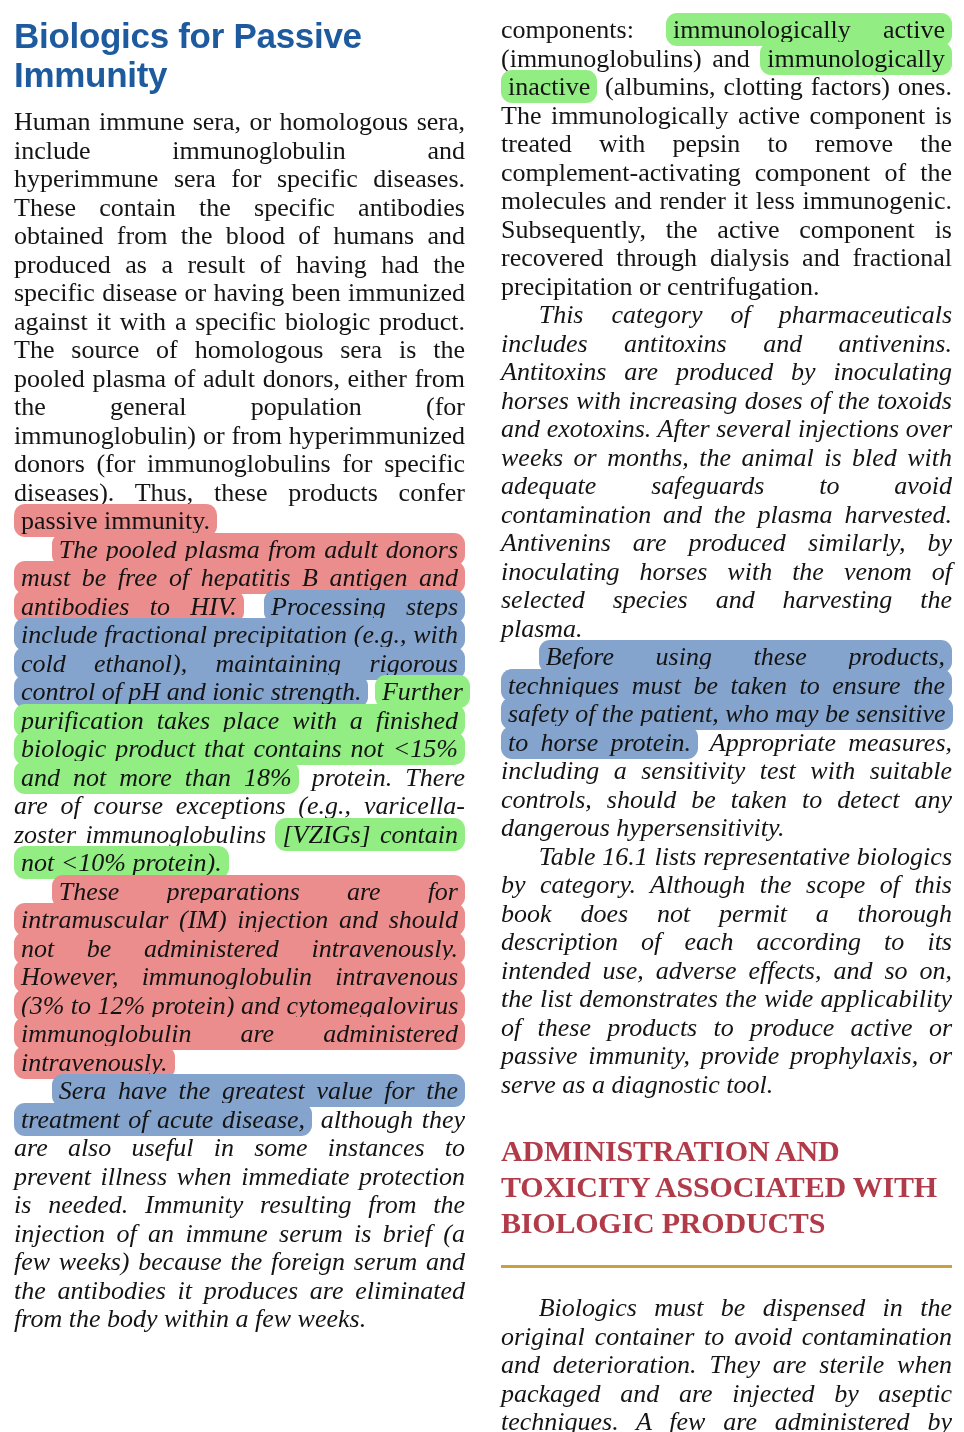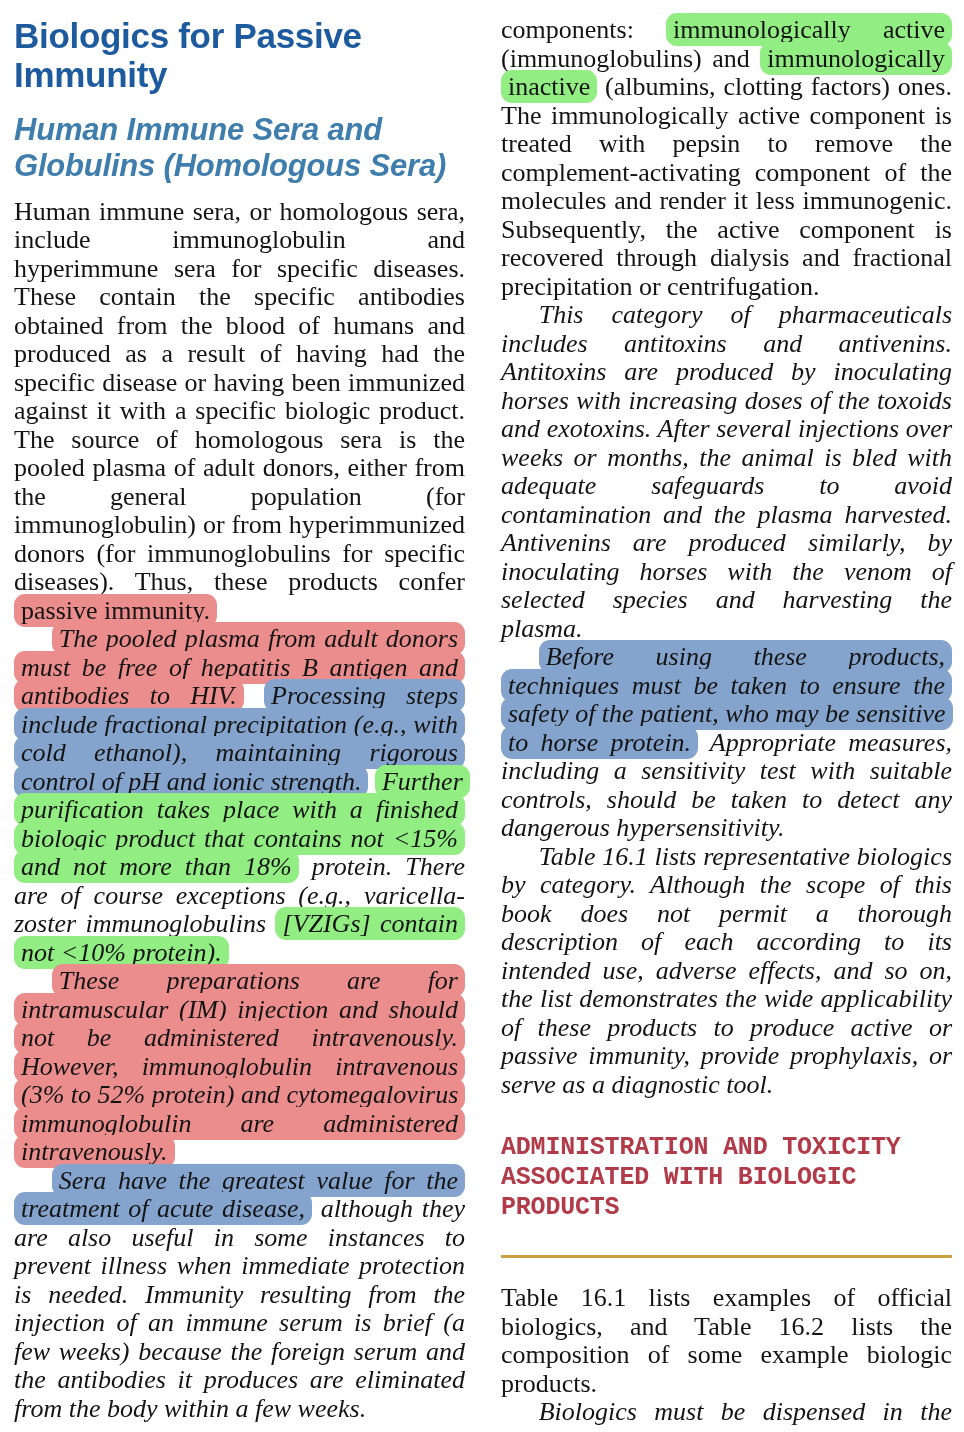--- a/index.html
+++ b/index.html
@@ -84,7 +84,6 @@
 <main class="page">
   <section class="col">
       <h1 class="h1">Biologics for Passive Immunity</h1>
-      <h2 class="h2">Human Immune Sera and Globulins (Homologous Sera)</h2>
       <p class="body-para"><span>Human immune sera, or homologous sera, include immunoglobulin and hyperimmune sera for specific diseases. These contain the specific antibodies obtained from the blood of humans and produced as a result of having had the specific disease or having been immunized against it with a specific biologic product. The source of homologous sera is the pooled plasma of adult donors, either from the general population (for immunoglobulin) or from hyperimmunized donors (for immunoglobulins for specific diseases). Thus, these products confer </span><span class="hl hl-red">passive immunity.</span></p>
       <p class="body-para indent"><span class="hl hl-red">The pooled plasma from adult donors must be free of hepatitis B antigen and antibodies to HIV.</span><span> </span><span class="hl hl-blue">Processing steps include fractional precipitation (e.g., with cold ethanol), maintaining rigorous control of pH and ionic strength.</span><span> </span><span class="hl hl-green">Further purification takes place with a finished biologic product that contains not &lt;15% and not more than 18%</span><span> protein. There are of course exceptions (e.g., varicella-zoster immunoglobulins </span><span class="hl hl-green">[VZIGs] contain not &lt;10% protein).</span></p>
       <p class="body-para indent"><span class="hl hl-red">These preparations are for intramuscular (IM) injection and should not be administered intravenously. However, immunoglobulin intravenous (3% to 52% protein) and cytomegalovirus immunoglobulin are administered intravenously.</span></p>

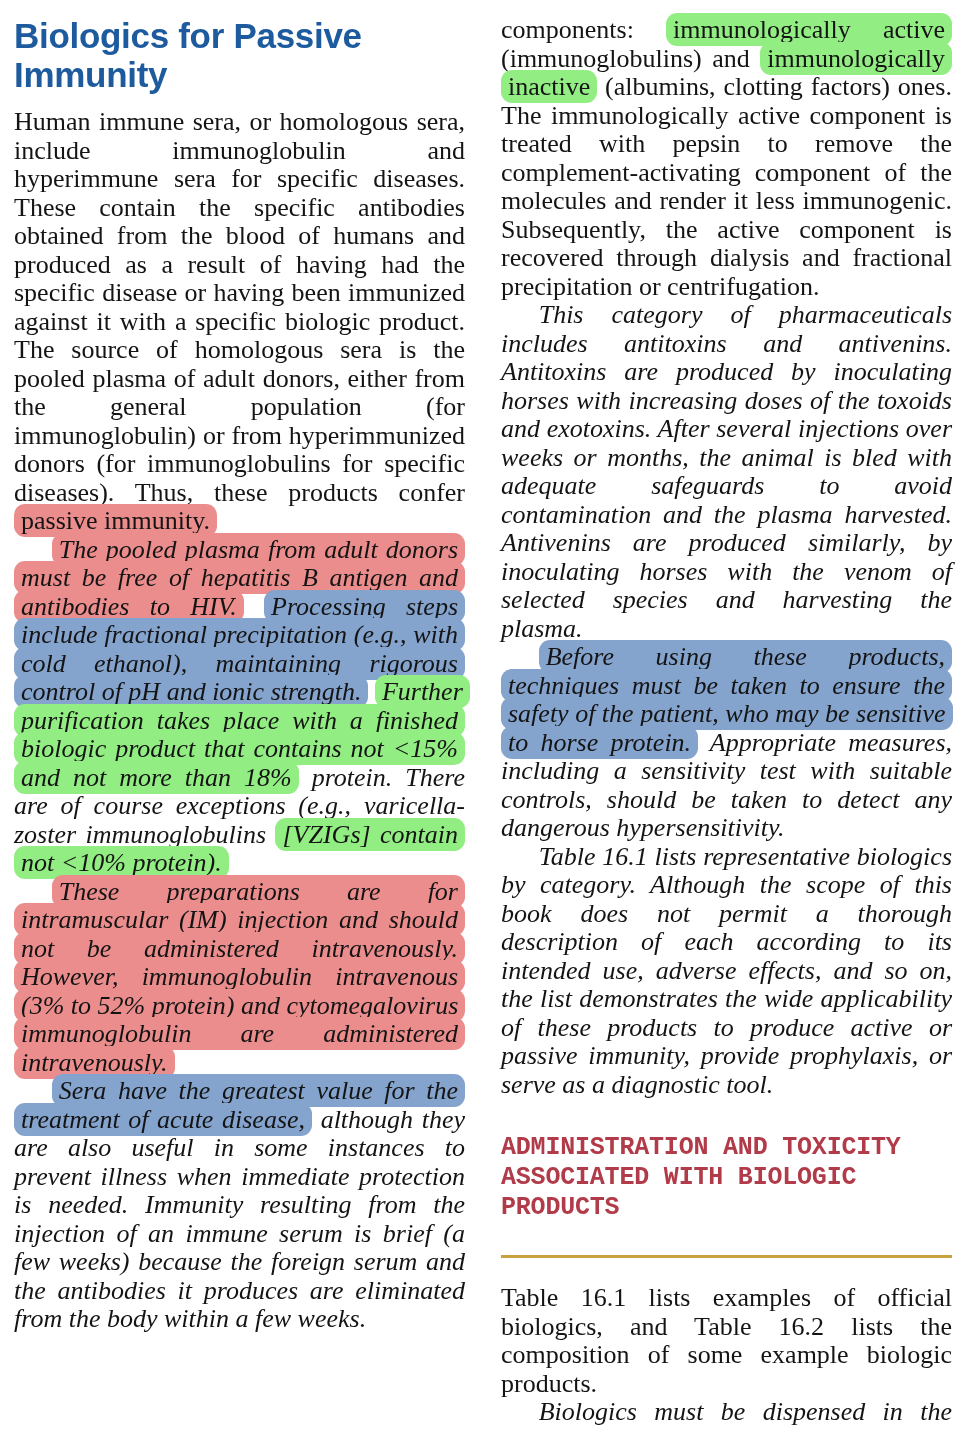--- a/index.html
+++ b/index.html
@@ -86,7 +86,7 @@
       <h1 class="h1">Biologics for Passive Immunity</h1>
       <p class="body-para"><span>Human immune sera, or homologous sera, include immunoglobulin and hyperimmune sera for specific diseases. These contain the specific antibodies obtained from the blood of humans and produced as a result of having had the specific disease or having been immunized against it with a specific biologic product. The source of homologous sera is the pooled plasma of adult donors, either from the general population (for immunoglobulin) or from hyperimmunized donors (for immunoglobulins for specific diseases). Thus, these products confer </span><span class="hl hl-red">passive immunity.</span></p>
       <p class="body-para indent"><span class="hl hl-red">The pooled plasma from adult donors must be free of hepatitis B antigen and antibodies to HIV.</span><span> </span><span class="hl hl-blue">Processing steps include fractional precipitation (e.g., with cold ethanol), maintaining rigorous control of pH and ionic strength.</span><span> </span><span class="hl hl-green">Further purification takes place with a finished biologic product that contains not &lt;15% and not more than 18%</span><span> protein. There are of course exceptions (e.g., varicella-zoster immunoglobulins </span><span class="hl hl-green">[VZIGs] contain not &lt;10% protein).</span></p>
-      <p class="body-para indent"><span class="hl hl-red">These preparations are for intramuscular (IM) injection and should not be administered intravenously. However, immunoglobulin intravenous (3% to 52% protein) and cytomegalovirus immunoglobulin are administered intravenously.</span></p>
+      <p class="body-para indent"><span class="hl hl-red">These preparations are for intramuscular (IM) injection and should not be administered intravenously. However, immunoglobulin intravenous (3% to 12% protein) and cytomegalovirus immunoglobulin are administered intravenously.</span></p>
       <p class="body-para indent"><span class="hl hl-blue">Sera have the greatest value for the treatment of acute disease,</span><span> although they are also useful in some instances to prevent illness when immediate protection is needed. Immunity resulting from the injection of an immune serum is brief (a few weeks) because the foreign serum and the antibodies it produces are eliminated from the body within a few weeks.</span></p>
     </section>
   <section class="col">

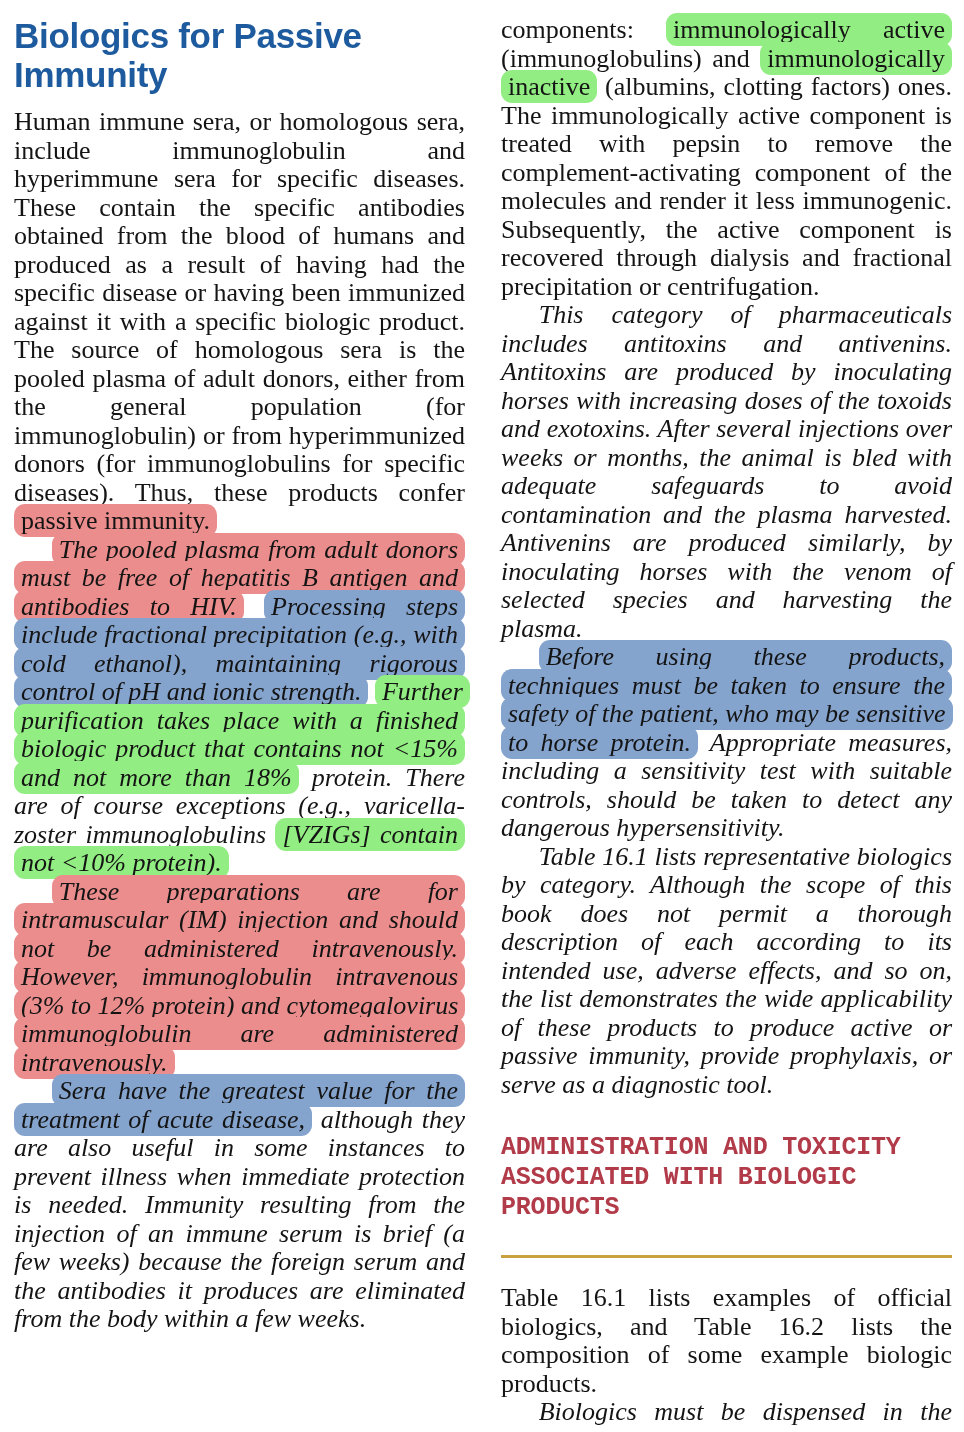--- a/index.html
+++ b/index.html
@@ -46,13 +46,13 @@
     letter-spacing: -0.2px;
   }
   .h3 {
-    font-family: Liberation Mono, monospace;
+    font-family: Liberation Serif, serif;
     font-weight: bold;
-    font-size: 25px;
+    font-size: 30px;
     line-height: 1.2;
     color: var(--h3-maroon, #b23b49);
     margin: 34px 0 26px 0;
-    padding-bottom: 32px;
+    padding-bottom: 24px;
     border-bottom: 3px solid var(--rule-gold, #c9a23f);
     letter-spacing: -0.2px;
   }

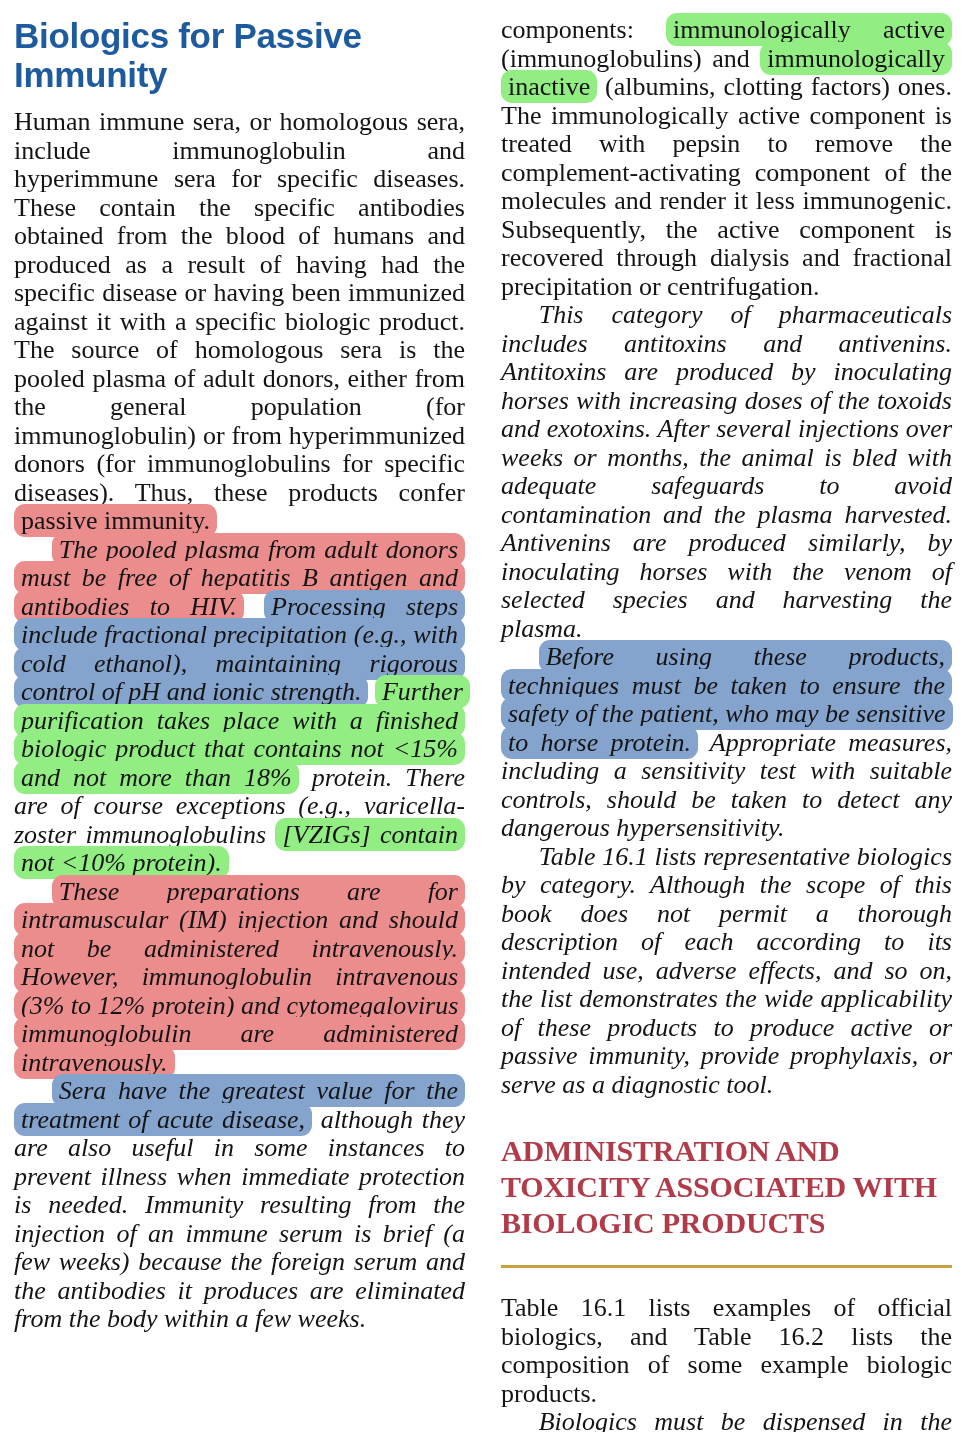--- a/index.html
+++ b/index.html
@@ -95,7 +95,6 @@
       <p class="body-para indent"><span class="hl hl-blue">Before using these products, techniques must be taken to ensure the safety of the patient, who may be sensitive to horse protein.</span><span> Appropriate measures, including a sensitivity test with suitable controls, should be taken to detect any dangerous hypersensitivity.</span></p>
       <p class="body-para indent"><span>Table 16.1 lists representative biologics by category. Although the scope of this book does not permit a thorough description of each according to its intended use, adverse effects, and so on, the list demonstrates the wide applicability of these products to produce active or passive immunity, provide prophylaxis, or serve as a diagnostic tool.</span></p>
       <h2 class="h3">ADMINISTRATION AND TOXICITY ASSOCIATED WITH BIOLOGIC PRODUCTS</h2>
-      <p class="body-para"><span>Table 16.1 lists examples of official biologics, and Table 16.2 lists the composition of some example biologic products.</span></p>
       <p class="body-para indent"><span>Biologics must be dispensed in the original container to avoid contamination and deterioration. They are sterile when packaged and are injected by aseptic techniques. A few are administered by mouth.</span></p>
     </section>
 </main>

